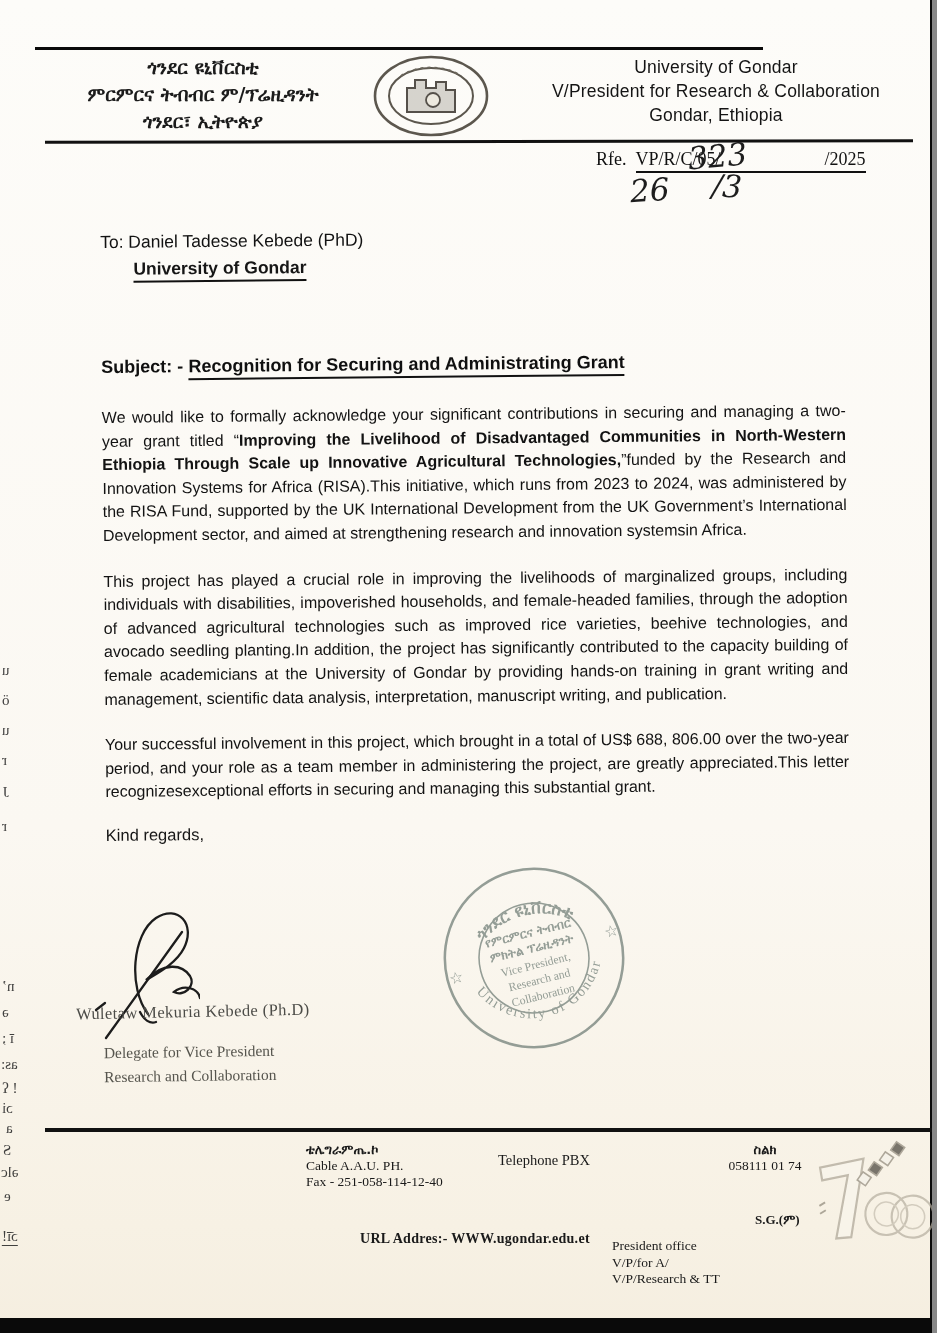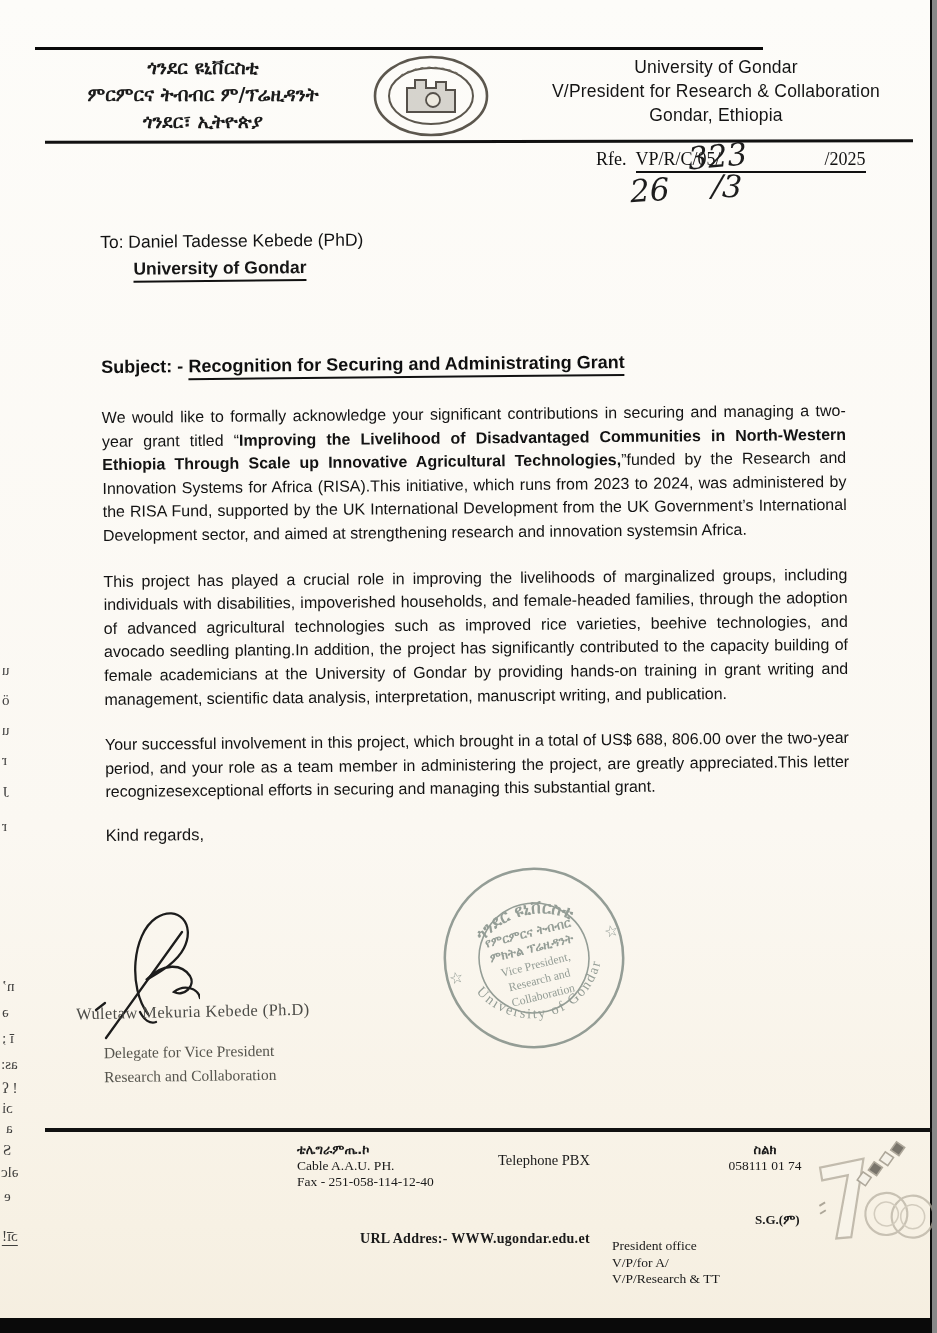--- a/index.html
+++ b/index.html
@@ -48,7 +48,7 @@
   .ft{font-family:"Liberation Serif",serif;font-size:13.5px;line-height:16px;color:#1a1a1a;}
   .ft .amh{font-family:"DejaVu Sans","Liberation Sans",sans-serif;font-weight:bold;font-size:13px;}
   .ft-col1{left:58px;top:1142px;}
-  .ft-col2{left:297px;top:1142px;}
+  .ft-col2{left:306px;top:1142px;}
   .ft-col3{left:498px;top:1152px;font-size:14.5px;}
   .ft-col4{left:700px;top:1142px;width:130px;text-align:center;}
   .ft-office{left:612px;top:1238px;font-size:13.5px;line-height:16.5px;}

